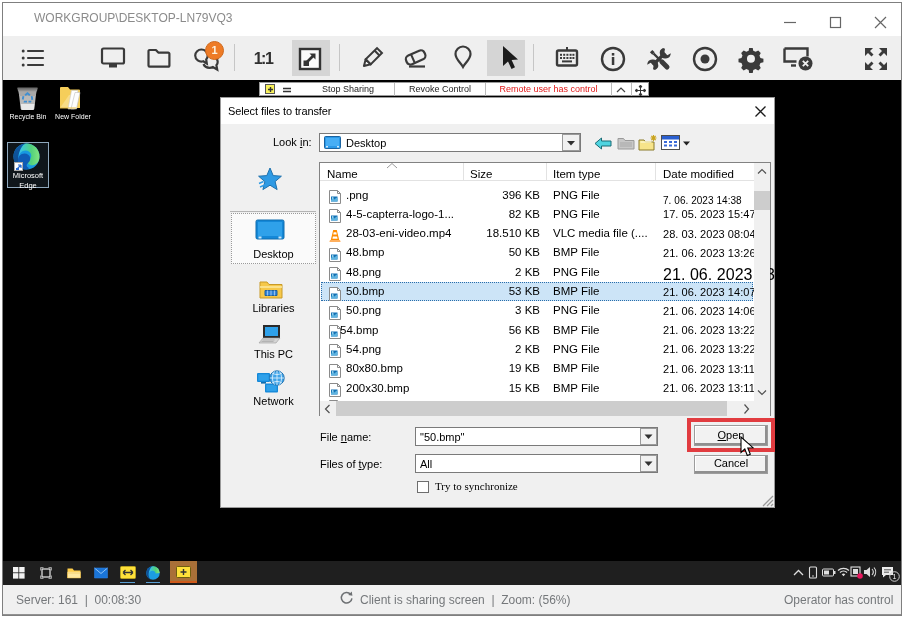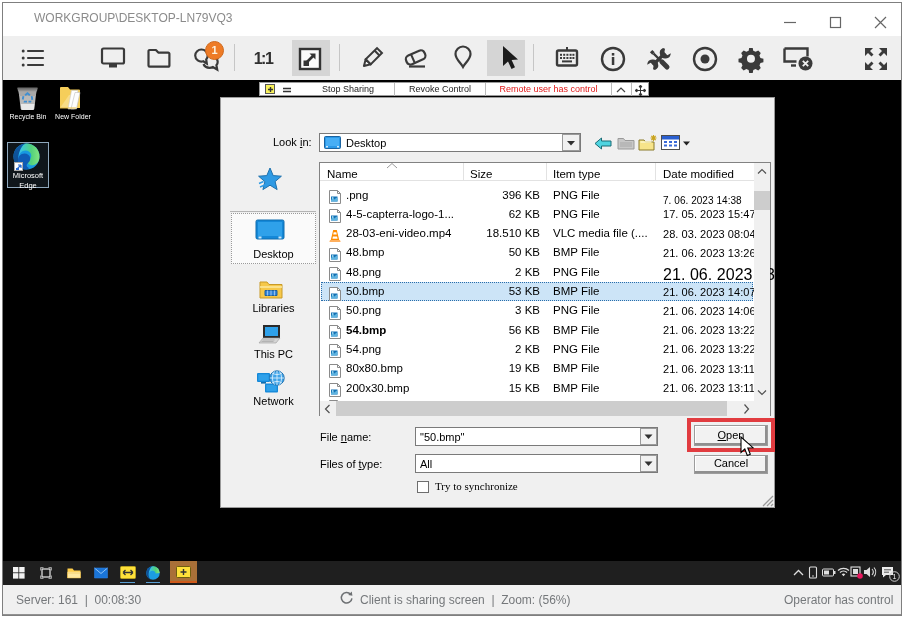--- a/index.html
+++ b/index.html
@@ -335,6 +335,12 @@
   </div>
 
   <div class="abs" id="dialog" style="left:220px; top:97px; width:555px; height:411px; background:#f0f0f0; border:1px solid #9a9a9a;">
+    <div class="abs" style="left:0; top:0; width:553px; height:26px; background:#fff;">
+      <div class="abs" style="left:7px; top:7px; font-size:11px; letter-spacing:-0.1px; color:#000;">Select files to transfer</div>
+      <svg class="abs" style="left:533px; top:7px;" width="13" height="13">
+          <path d="M1.5 1.5 L11.5 11.5 M11.5 1.5 L1.5 11.5" stroke="#1a1a1a" stroke-width="1.3"></path>
+        </svg>
+    </div>
 
     <div class="abs" style="left:52px; top:38px; font-size:11px; color:#000;">Look <span style="text-decoration:underline">i</span>n:</div>
     <div class="abs" style="left:98px; top:35px; width:262px; height:19px; background:#fff; border:1px solid #7a7a7a;">

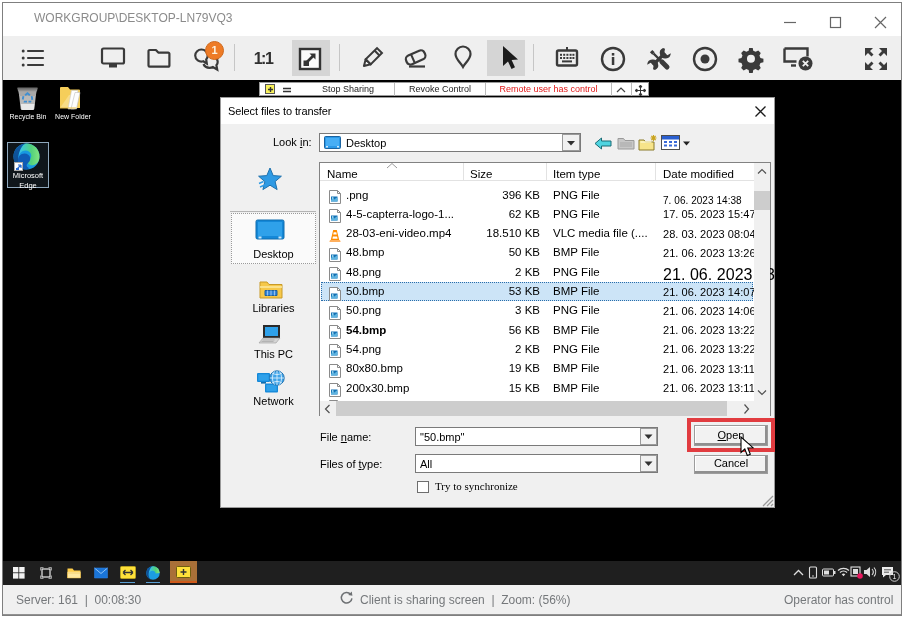--- a/index.html
+++ b/index.html
@@ -471,7 +471,7 @@
               <circle cx="4.7" cy="8" r="0.9" fill="#9ed6ef"></circle>
             </svg>
 <div class="abs" style="left:26px; top:1px;">4-5-capterra-logo-1...</div>
-<div class="abs" style="left:100px; top:1px; width:120px; text-align:right;">62 KB</div>
+<div class="abs" style="left:100px; top:1px; width:120px; text-align:right;">82 KB</div>
 <div class="abs" style="left:233px; top:1px;">PNG File</div>
 <div class="abs" style="left:343px; top:1.5px; letter-spacing:0.05px; font-size:11px;">17. 05. 2023 15:47</div>
           </div>

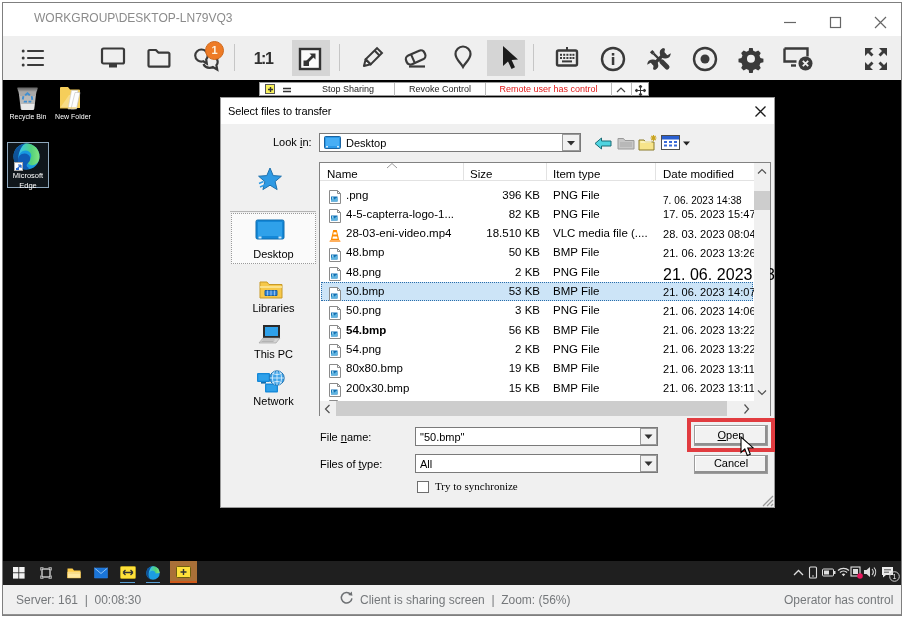--- a/index.html
+++ b/index.html
@@ -547,7 +547,7 @@
               <path d="M3 10 l2 -1.8 l1.5 1.3 l2 -2 l1 1V11.5 h-6.5 Z" fill="#5fb4e0"></path>
               <circle cx="4.7" cy="8" r="0.9" fill="#9ed6ef"></circle>
             </svg>
-<div class="abs" style="left:26px; top:1px;font-weight:bold;">54.bmp</div>
+<div class="abs" style="left:20px; top:1px;">54.bmp</div>
 <div class="abs" style="left:100px; top:1px; width:120px; text-align:right;">56 KB</div>
 <div class="abs" style="left:233px; top:1px;">BMP File</div>
 <div class="abs" style="left:343px; top:1.5px; letter-spacing:0.05px; font-size:11px;">21. 06. 2023 13:22</div>

